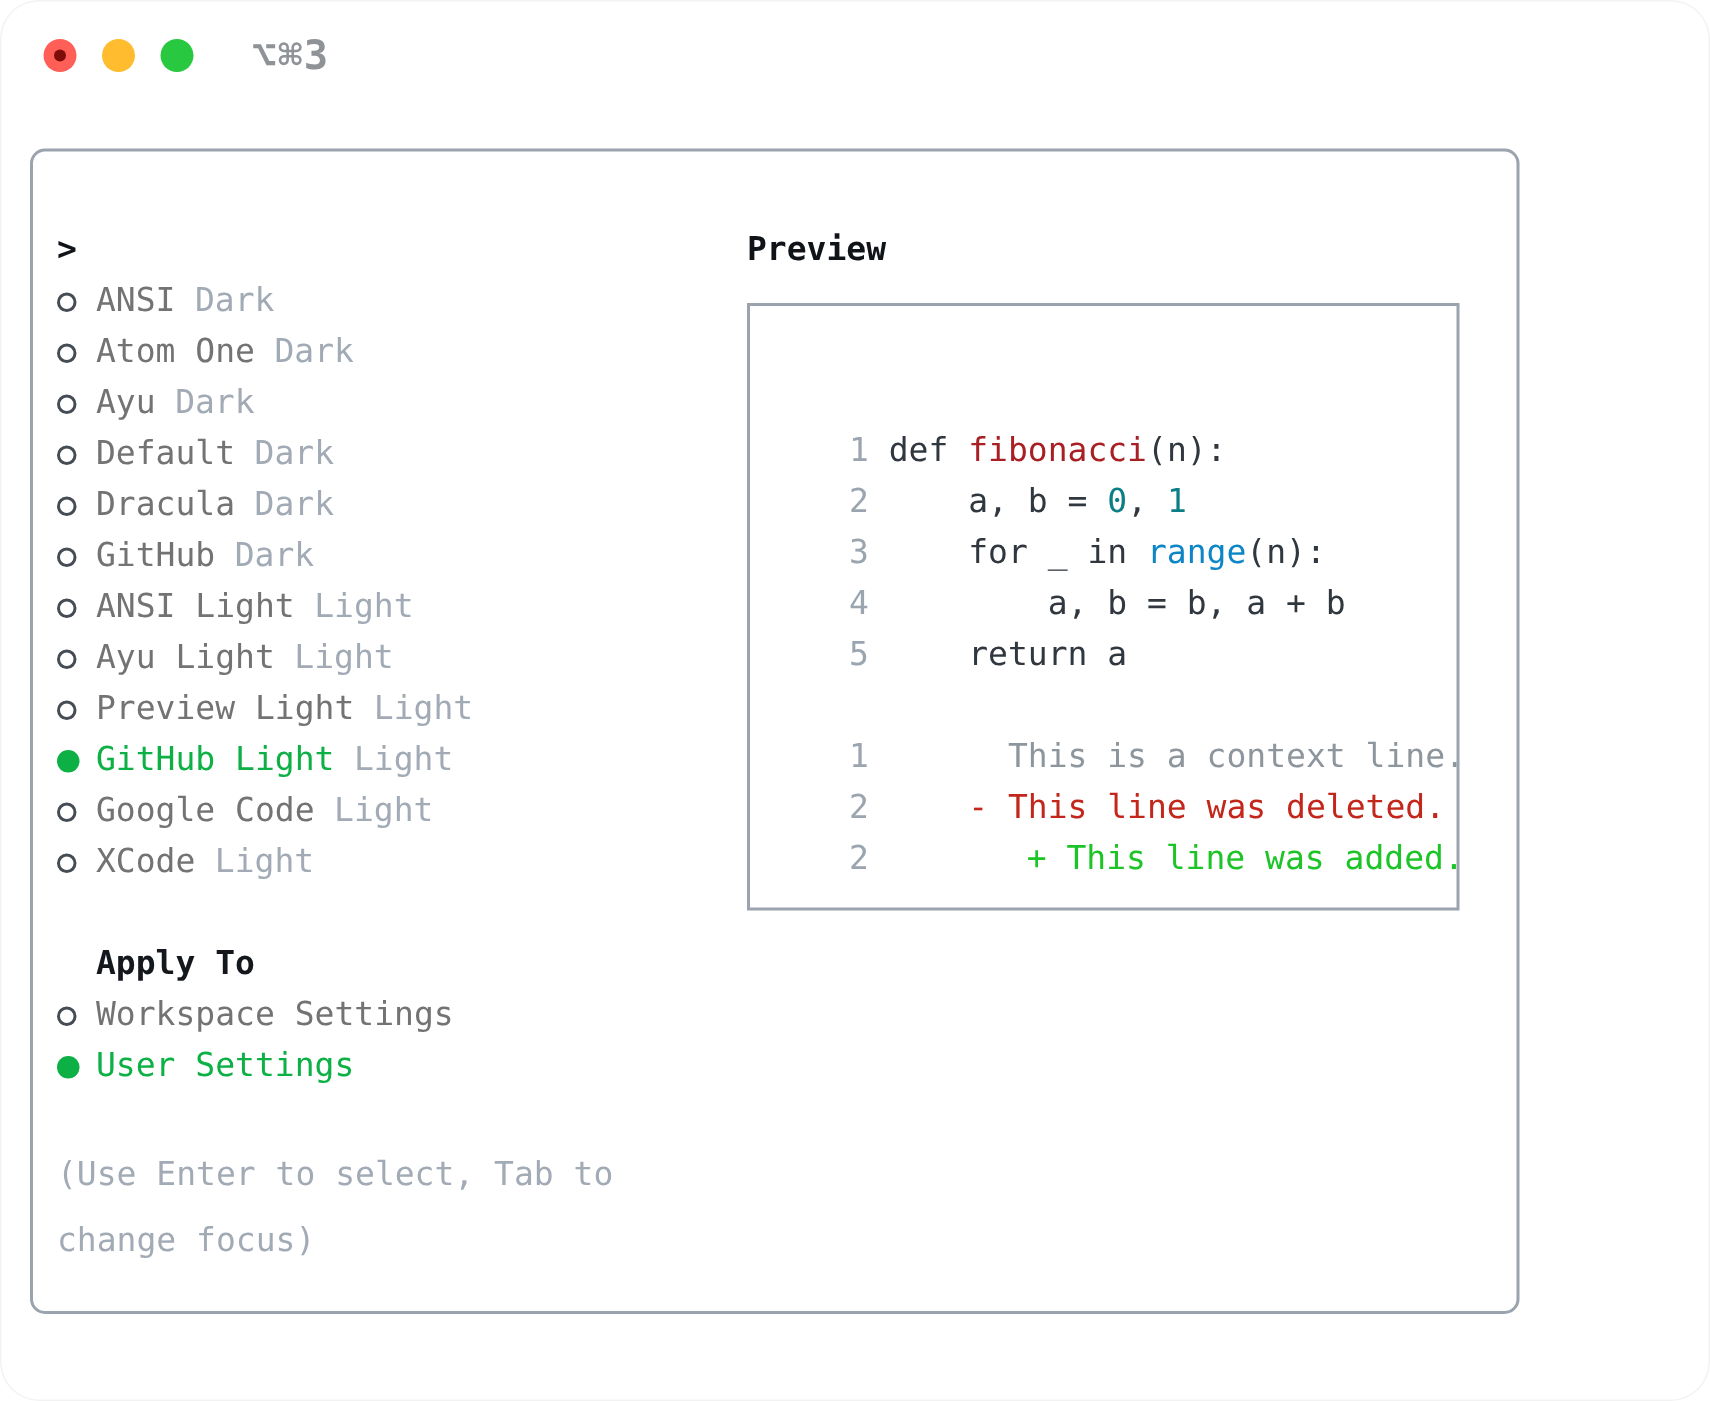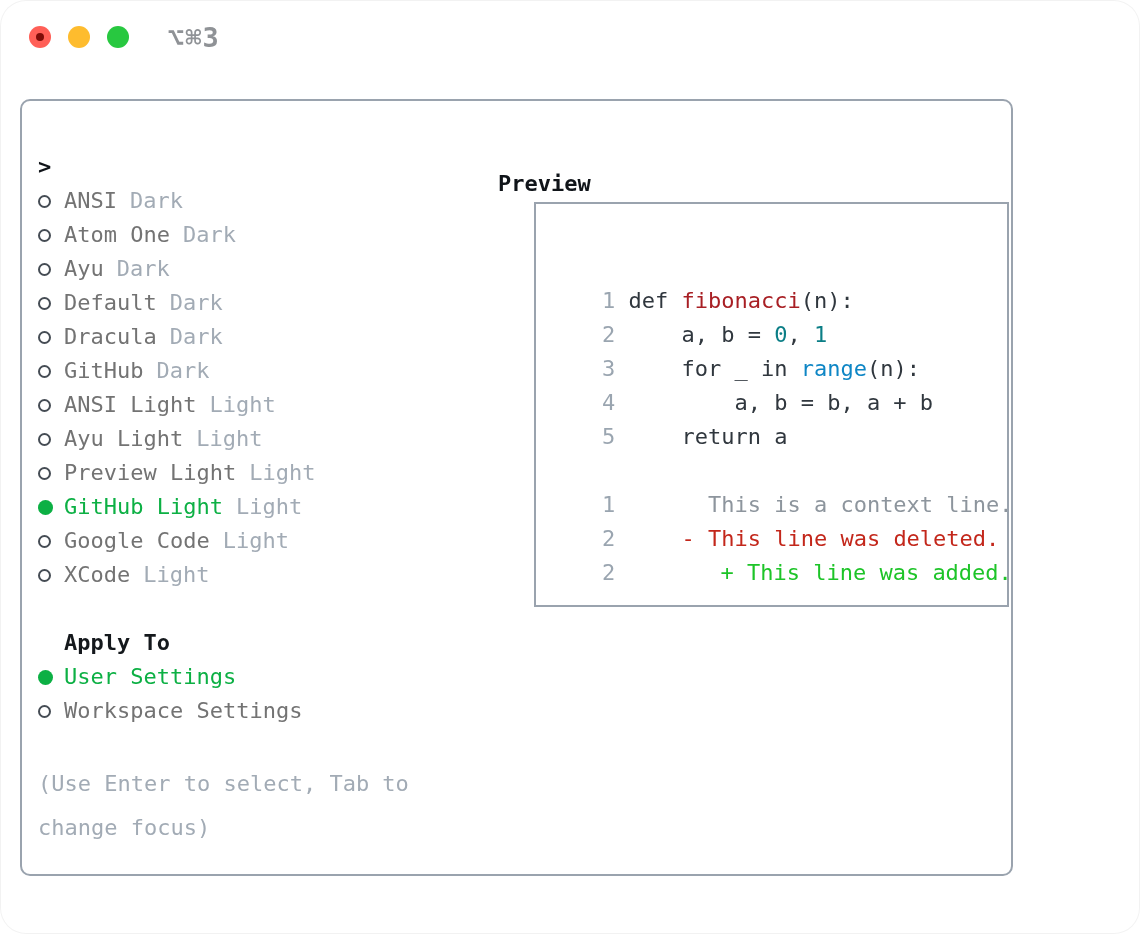--- a/index.html
+++ b/index.html
@@ -73,7 +73,7 @@
 
   
   .preview-title {
-    position: absolute; left: 476px; top: 66px;
+    position: absolute; left: 476px; top: 49px;
     height: 34px; line-height: 34px;
     font-size: 22px; font-weight: 700; color: #101419;
   }

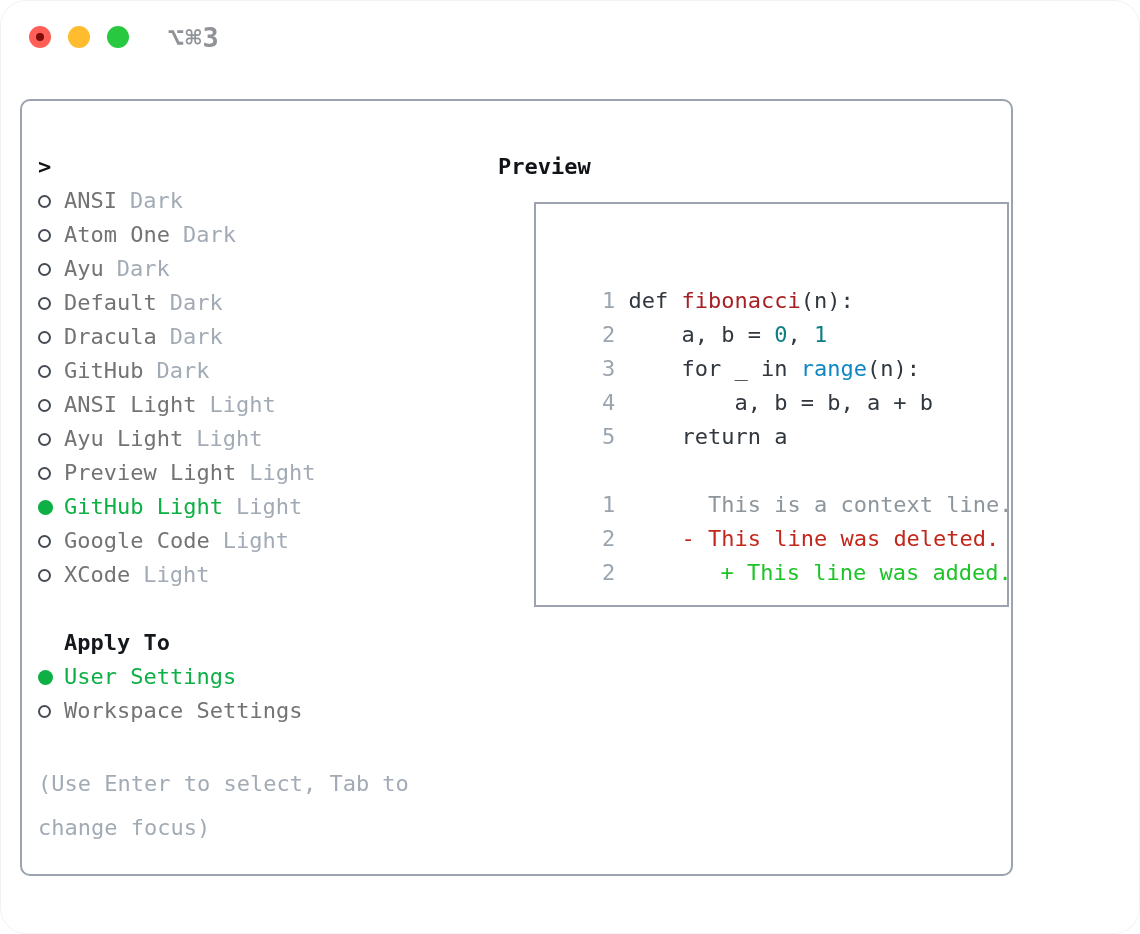--- a/index.html
+++ b/index.html
@@ -78,7 +78,7 @@
     font-size: 22px; font-weight: 700; color: #101419;
   }
   .preview-box {
-    position: absolute; left: 512px; top: 101px;
+    position: absolute; left: 476px; top: 101px;
     width: 475px; height: 405px;
     border: 2px solid var(--border_gray, #9aa3ae);
     background: #ffffff;

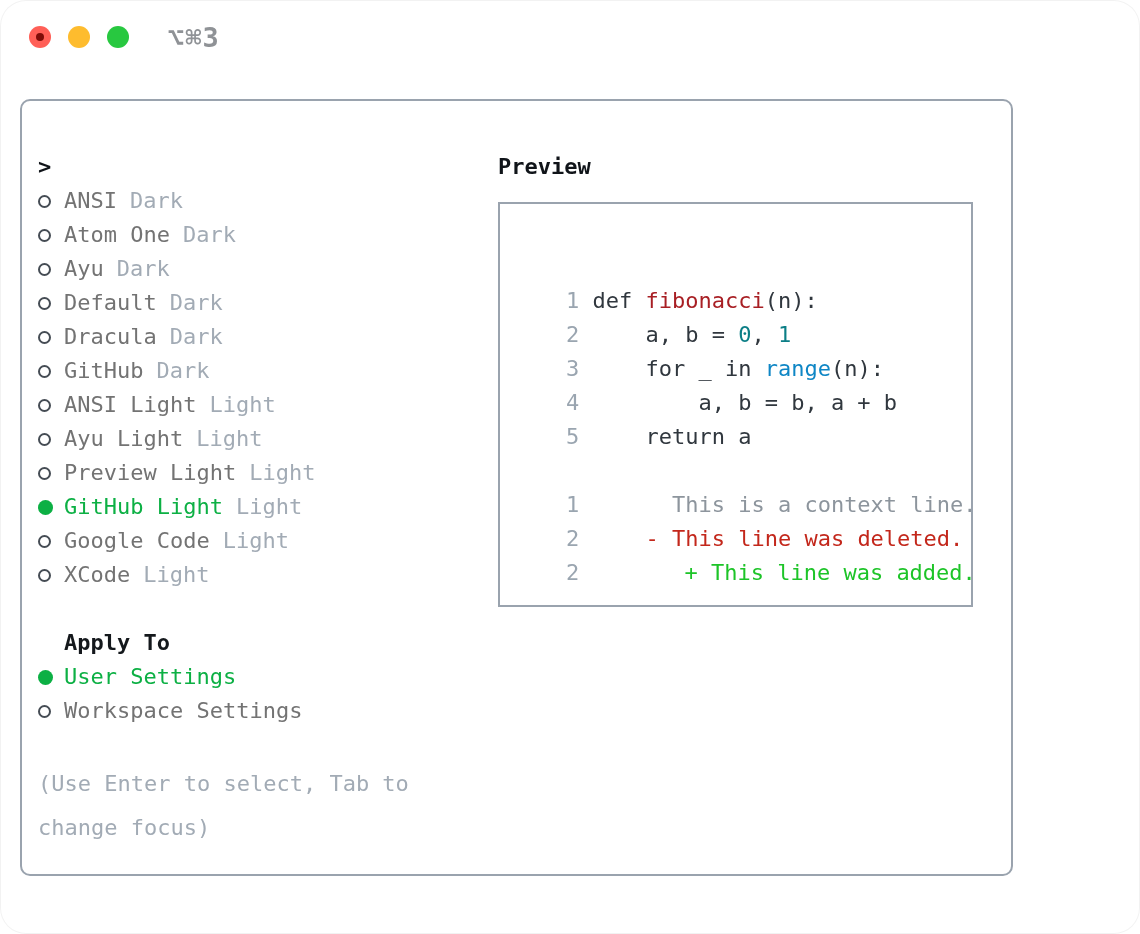--- a/index.html
+++ b/index.html
@@ -199,14 +199,14 @@
       </div>
 
       <div>
+  <div class="row">
+    <span class="marker"><span class="circle"></span></span>
+    <span class="label">Workspace Settings</span>
+  </div>
+
   <div class="row selected">
     <span class="marker"><span class="circle"></span></span>
     <span class="label">User Settings</span>
-  </div>
-
-  <div class="row">
-    <span class="marker"><span class="circle"></span></span>
-    <span class="label">Workspace Settings</span>
   </div>
 </div>
 

